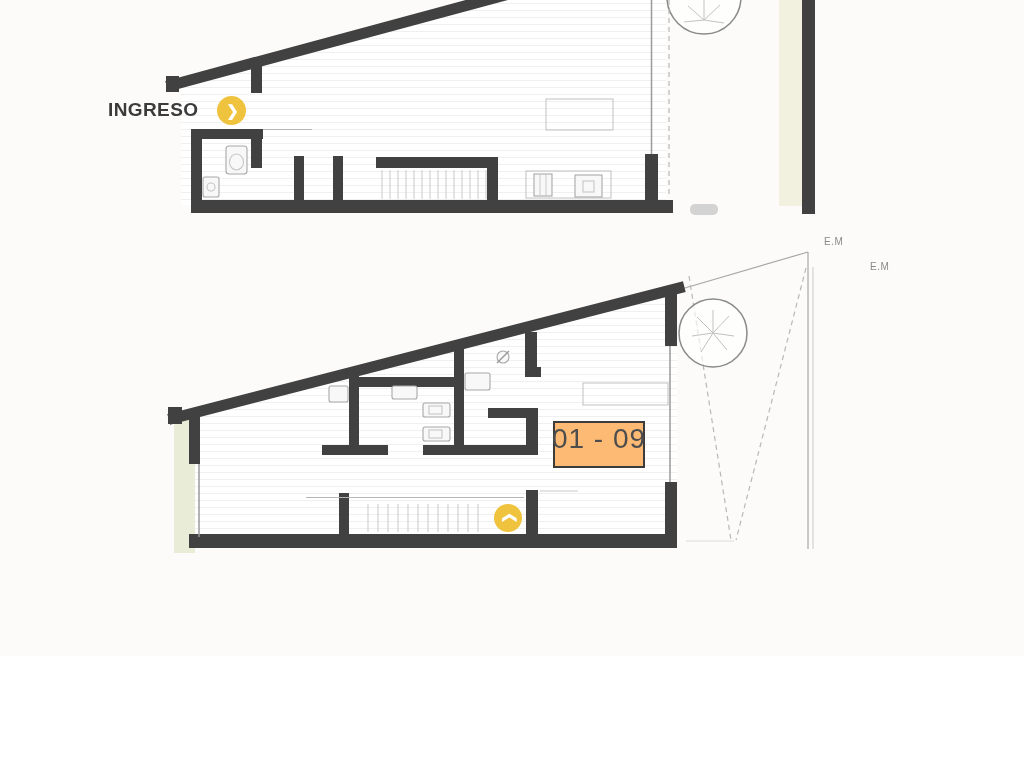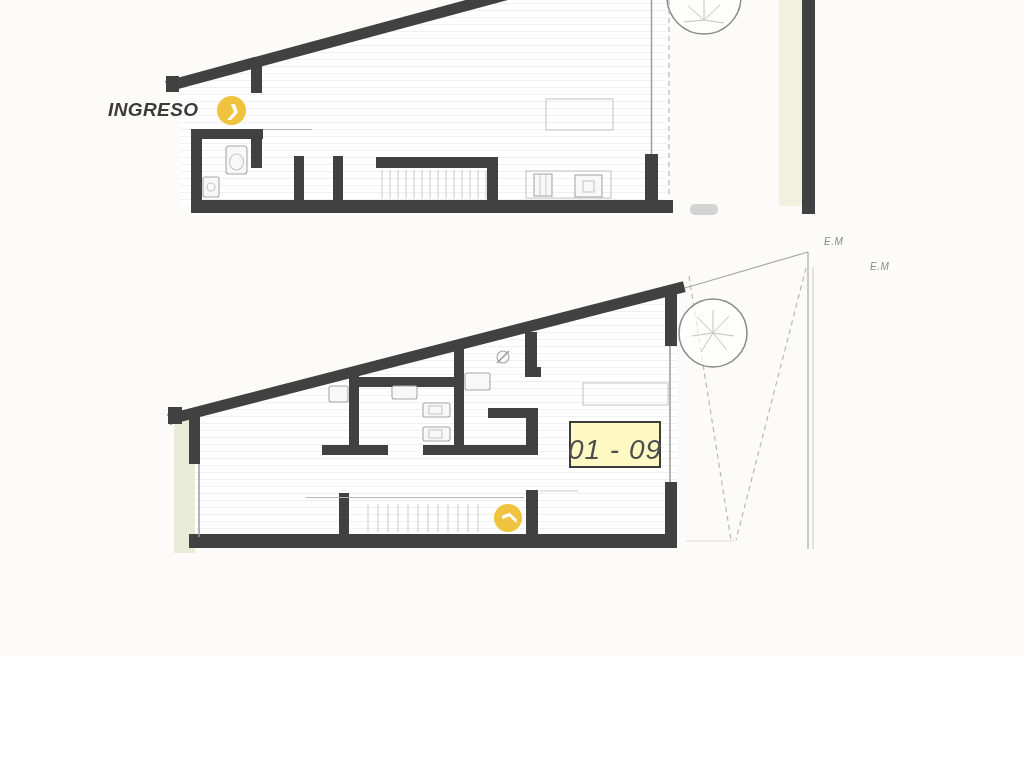--- a/index.html
+++ b/index.html
@@ -7,7 +7,6 @@
   .sheet{
     position:relative; width:1024px; height:656px; overflow:hidden;
     background:var(--bg,#FCFBF9);
-    font-style:italic;
   }
   svg{position:absolute; left:0; top:0;}
   

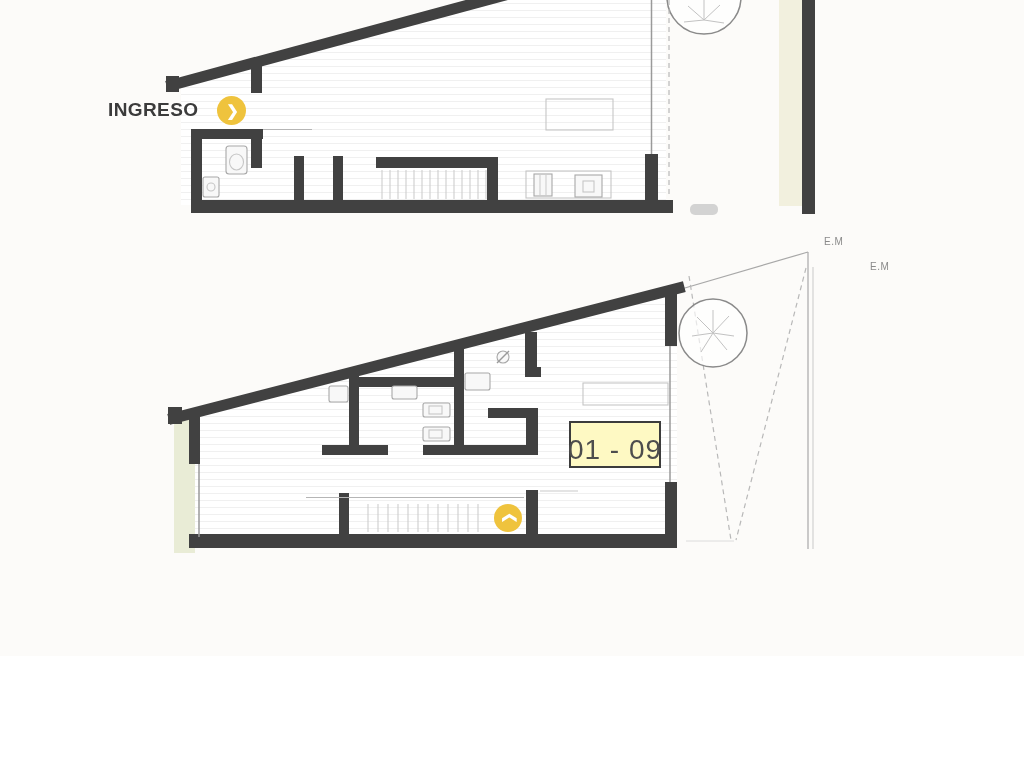--- a/index.html
+++ b/index.html
@@ -40,9 +40,9 @@
   .arrow-stairs{left:494px; top:504px; width:28px; height:28px;}
   .arrow-stairs .glyph{transform:rotate(-90deg); font-size:14px;}
   .unit-box{
-    left:569px; top:421px; width:88px; height:43px;
-    border:2px solid #3c3c3c; background:#fef9c3;
-    display:flex; align-items:flex-end; justify-content:center;
+    left:553px; top:421px; width:88px; height:43px;
+    border:2px solid #3c3c3c; background:#fdba74;
+    display:flex; align-items:flex-start; justify-content:center;
     font-size:28px; color:var(--text-unit,#4D4D4D); letter-spacing:1px;
   }
   .em-label{

